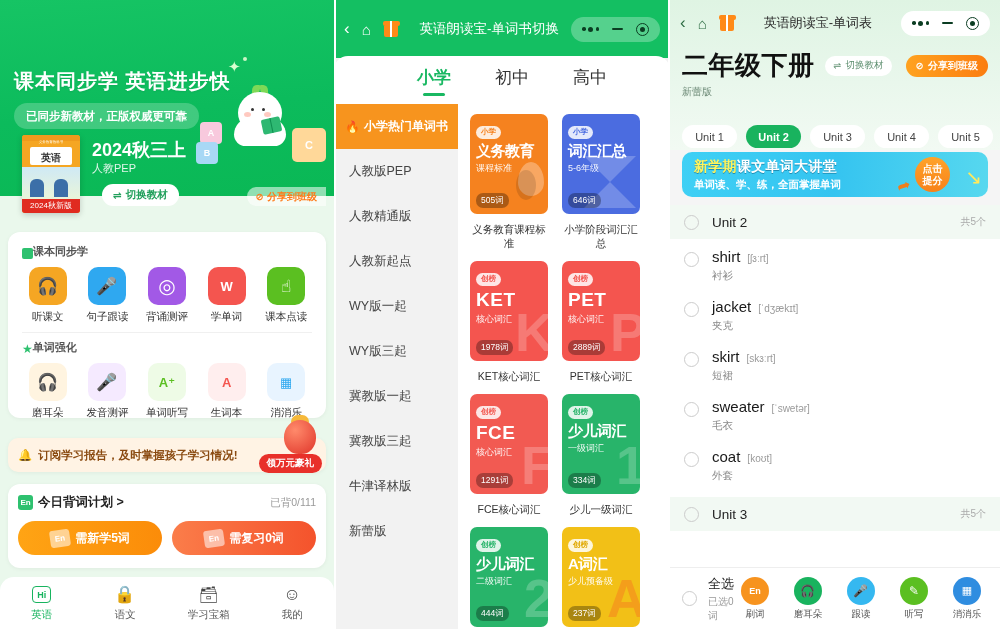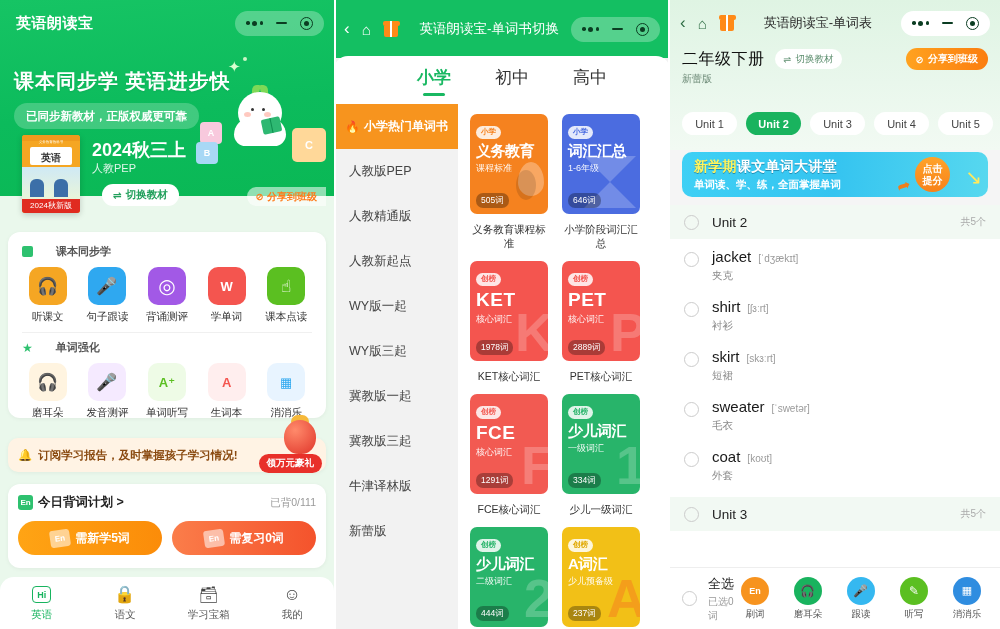--- a/index.html
+++ b/index.html
@@ -209,20 +209,6 @@
   <div class="panel1">
     <div class="p1-hero"></div>
 
-    <div class="p1-titlebar">
-      <div class="p1-apptitle">英语朗读宝</div>
-      <div class="winpill">
-        <span class="wdots">
-            <i></i>
-            <i class="big"></i>
-            <i></i>
-          </span>
-        <span class="wmin"></span>
-        <span class="wclose">
-            <b></b>
-          </span>
-      </div>
-    </div>
 
     <div class="p1-slogan">课本同步学 英语进步快</div>
     <div class="p1-sparkle">✦</div>

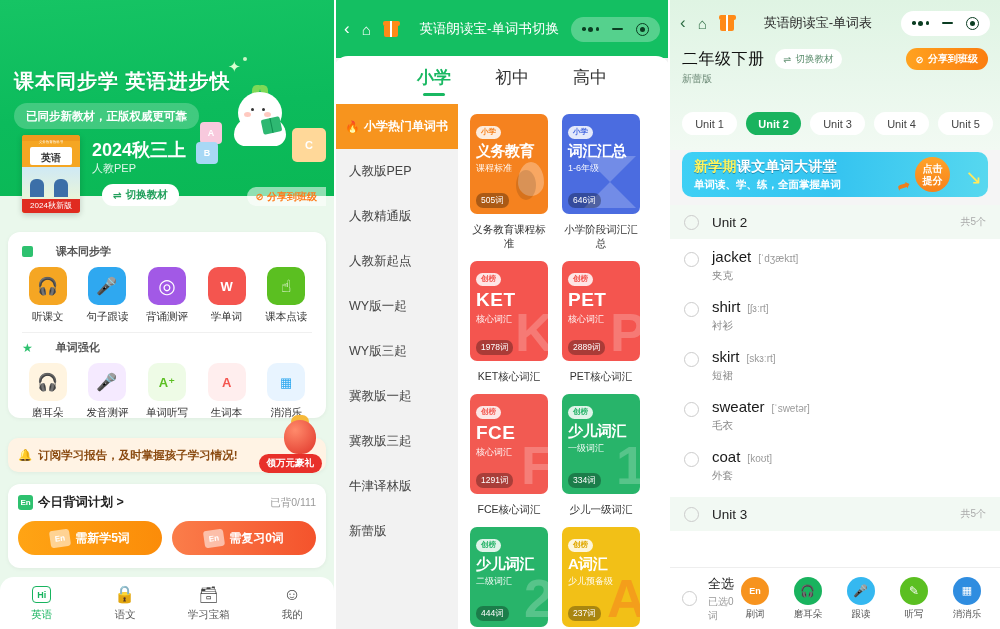--- a/index.html
+++ b/index.html
@@ -163,7 +163,7 @@
   .p3-apptitle { font-size: 13px; color: #2a2a2a; margin-left: 16px; white-space: nowrap; }
   .winpill.light { background: #fff; }
   .p3-gradewrap { display: flex; align-items: center; padding: 2px 12px 0; gap: 10px; }
-  .p3-grade { font-size: 16px; font-weight: normal; color: #111; letter-spacing: 0.5px; }
+  .p3-grade { font-size: 26px; font-weight: bold; color: #111; letter-spacing: 0.5px; }
   .p3-switch { height: 20px; display: flex; align-items: center; gap: 4px; background: #fff; border-radius: 10px; padding: 0 9px; color: #5b8d6d; font-size: 9.5px; }
   .p3-share { margin-left: auto; height: 22px; display: flex; align-items: center; gap: 4px; background: linear-gradient(90deg,#ffa21f,#fb7d10); border-radius: 11px; padding: 0 10px; color: #fff; font-size: 10px; font-weight: bold; }
   .p3-press { font-size: 10px; color: #6d8a77; padding: 2px 12px 0; }

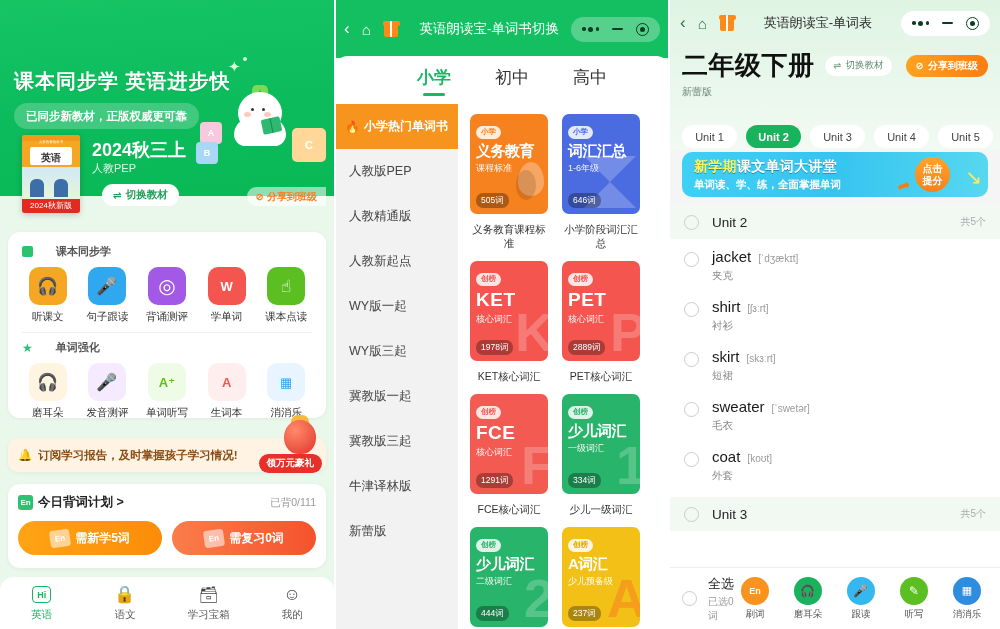--- a/index.html
+++ b/index.html
@@ -439,7 +439,7 @@
             <div class="cv" style="background:#4b6ce0">
               <span class="tag" style="color:#4b6ce0">小学</span>
               <div class="t1">词汇汇总</div>
-              <div class="t2">1-6年级</div>
+              <div class="t2">5-6年级</div>
               <span class="shpX">
                   <b></b>
                   <i></i>

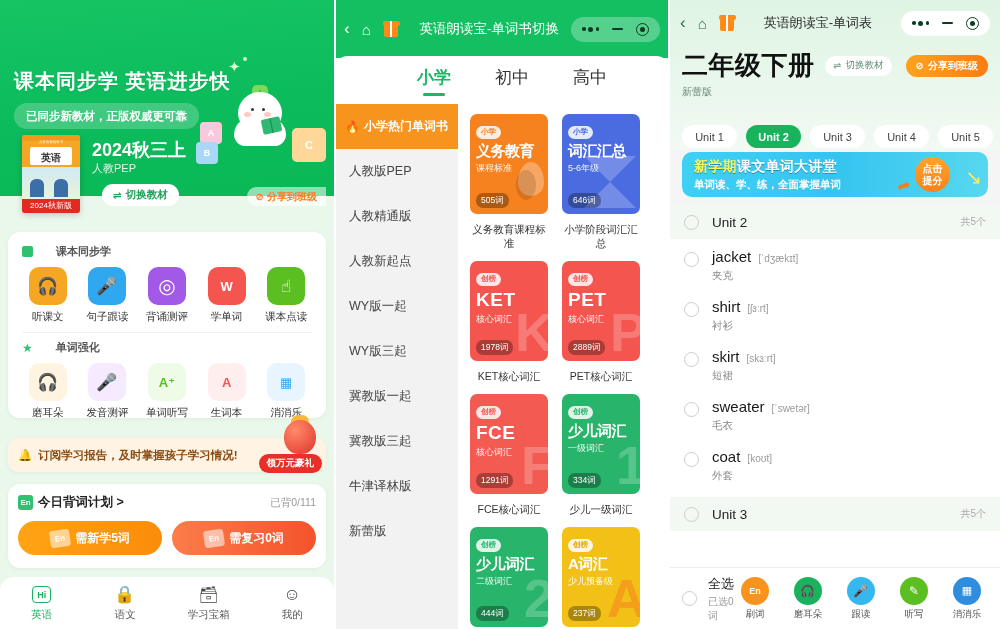--- a/index.html
+++ b/index.html
@@ -84,7 +84,7 @@
     box-shadow: 0 1px 4px rgba(0,0,0,.05);
   }
   .p1-features { top: 232px; height: 186px; padding: 10px 8px 8px; }
-  .feat-head { display: flex; align-items: center; gap: 23px; margin: 2px 0 6px 6px; font-size: 11px; color: #555; font-weight: bold; }
+  .feat-head { display: flex; align-items: flex-end; gap: 0; margin: 2px 0 6px 6px; font-size: 11px; color: #555; font-weight: bold; }
   .feat-head .dot-ic { width: 11px; height: 11px; border-radius: 2px; background: #2ec16f; }
   .feat-head .star-ic { color: #2ec16f; font-size: 12px; line-height: 1; }
   .feat-row { display: flex; justify-content: space-around; padding: 2px 2px 8px; }

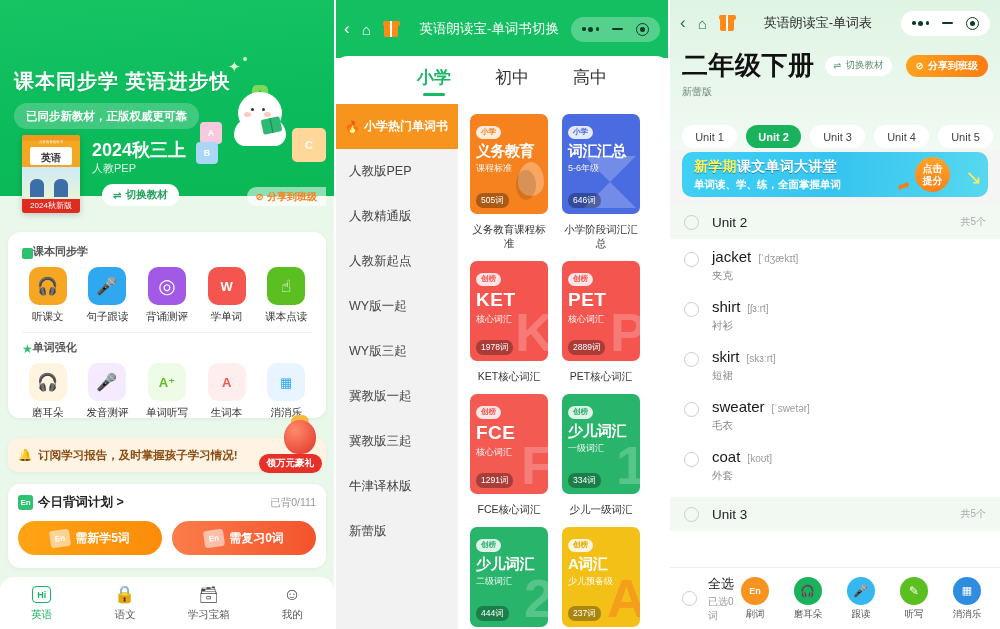--- a/index.html
+++ b/index.html
@@ -591,10 +591,10 @@
         <span class="ckt" style="margin-top:4px"></span>
         <div class="wtext">
           <div class="w-line">
-            <span class="w-en">jacket</span>
-            <span class="w-ph">[ˈdʒækɪt]</span>
-          </div>
-          <div class="w-cn">夹克</div>
+            <span class="w-en">shirt</span>
+            <span class="w-ph">[ʃɜːrt]</span>
+          </div>
+          <div class="w-cn">衬衫</div>
         </div>
       </div>
 
@@ -602,10 +602,10 @@
         <span class="ckt" style="margin-top:4px"></span>
         <div class="wtext">
           <div class="w-line">
-            <span class="w-en">shirt</span>
-            <span class="w-ph">[ʃɜːrt]</span>
-          </div>
-          <div class="w-cn">衬衫</div>
+            <span class="w-en">jacket</span>
+            <span class="w-ph">[ˈdʒækɪt]</span>
+          </div>
+          <div class="w-cn">夹克</div>
         </div>
       </div>
 

